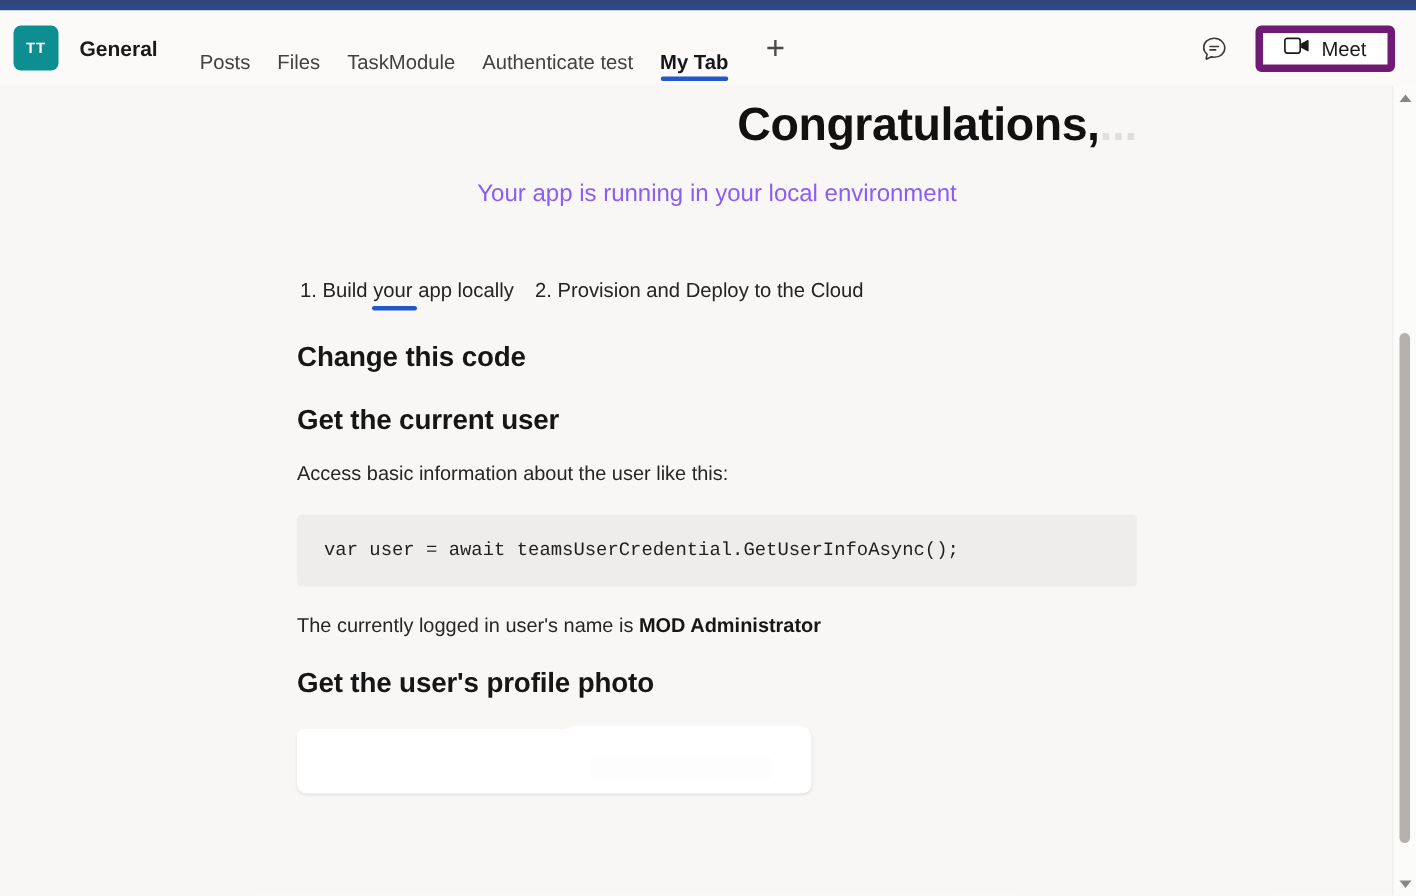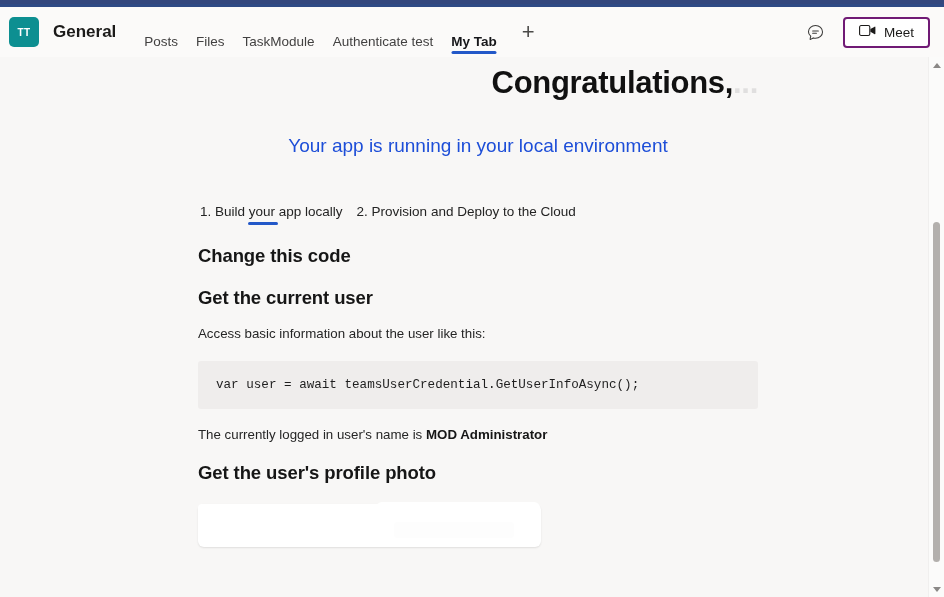--- a/index.html
+++ b/index.html
@@ -62,7 +62,7 @@
   }
 
   #channel-title {
-    font-size: 17px;
+    font-size: 14px;
     font-weight: 700;
     color: #1b1a19;
     margin-right: 19px;

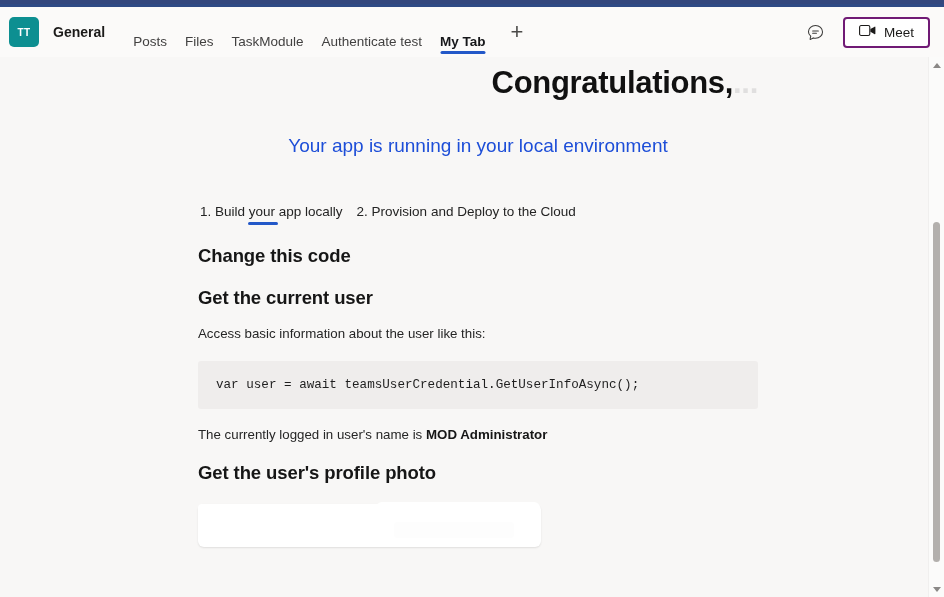--- a/index.html
+++ b/index.html
@@ -138,7 +138,7 @@
     gap: 8px;
     height: 31px;
     padding: 0 14px;
-    border: 2px solid #701a75;
+    border: 5px solid #701a75;
     border-radius: 4px;
     background: #ffffff;
     font-size: 13.5px;

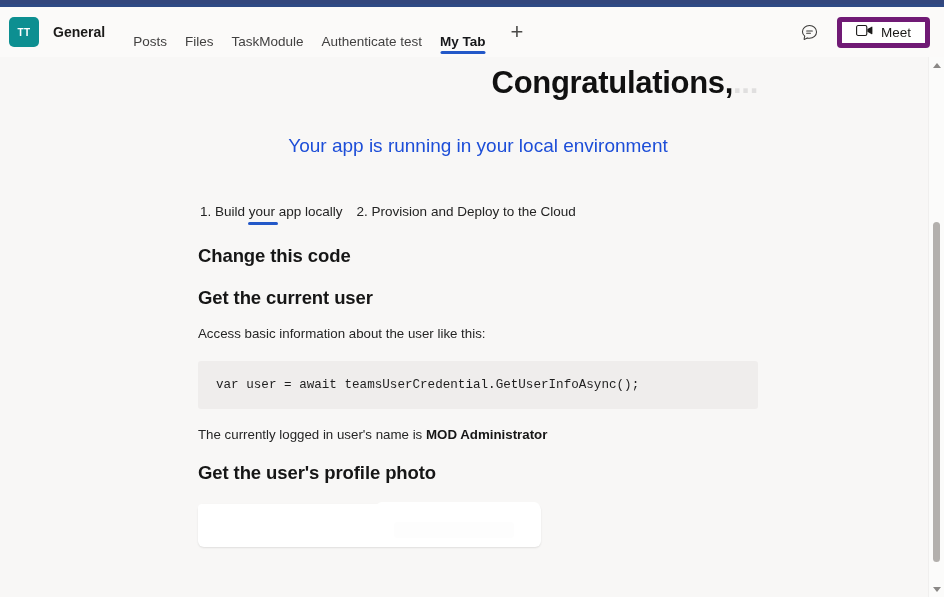--- a/index.html
+++ b/index.html
@@ -188,10 +188,10 @@
   }
 
   #hero-subtitle {
-    font-size: 19px;
-    color: #1d4ed8;
+    font-size: 16px;
+    color: #8b5cf6;
     text-align: center;
-    margin-top: 34px;
+    margin-top: 20px;
   }
 
   #steps-row {

